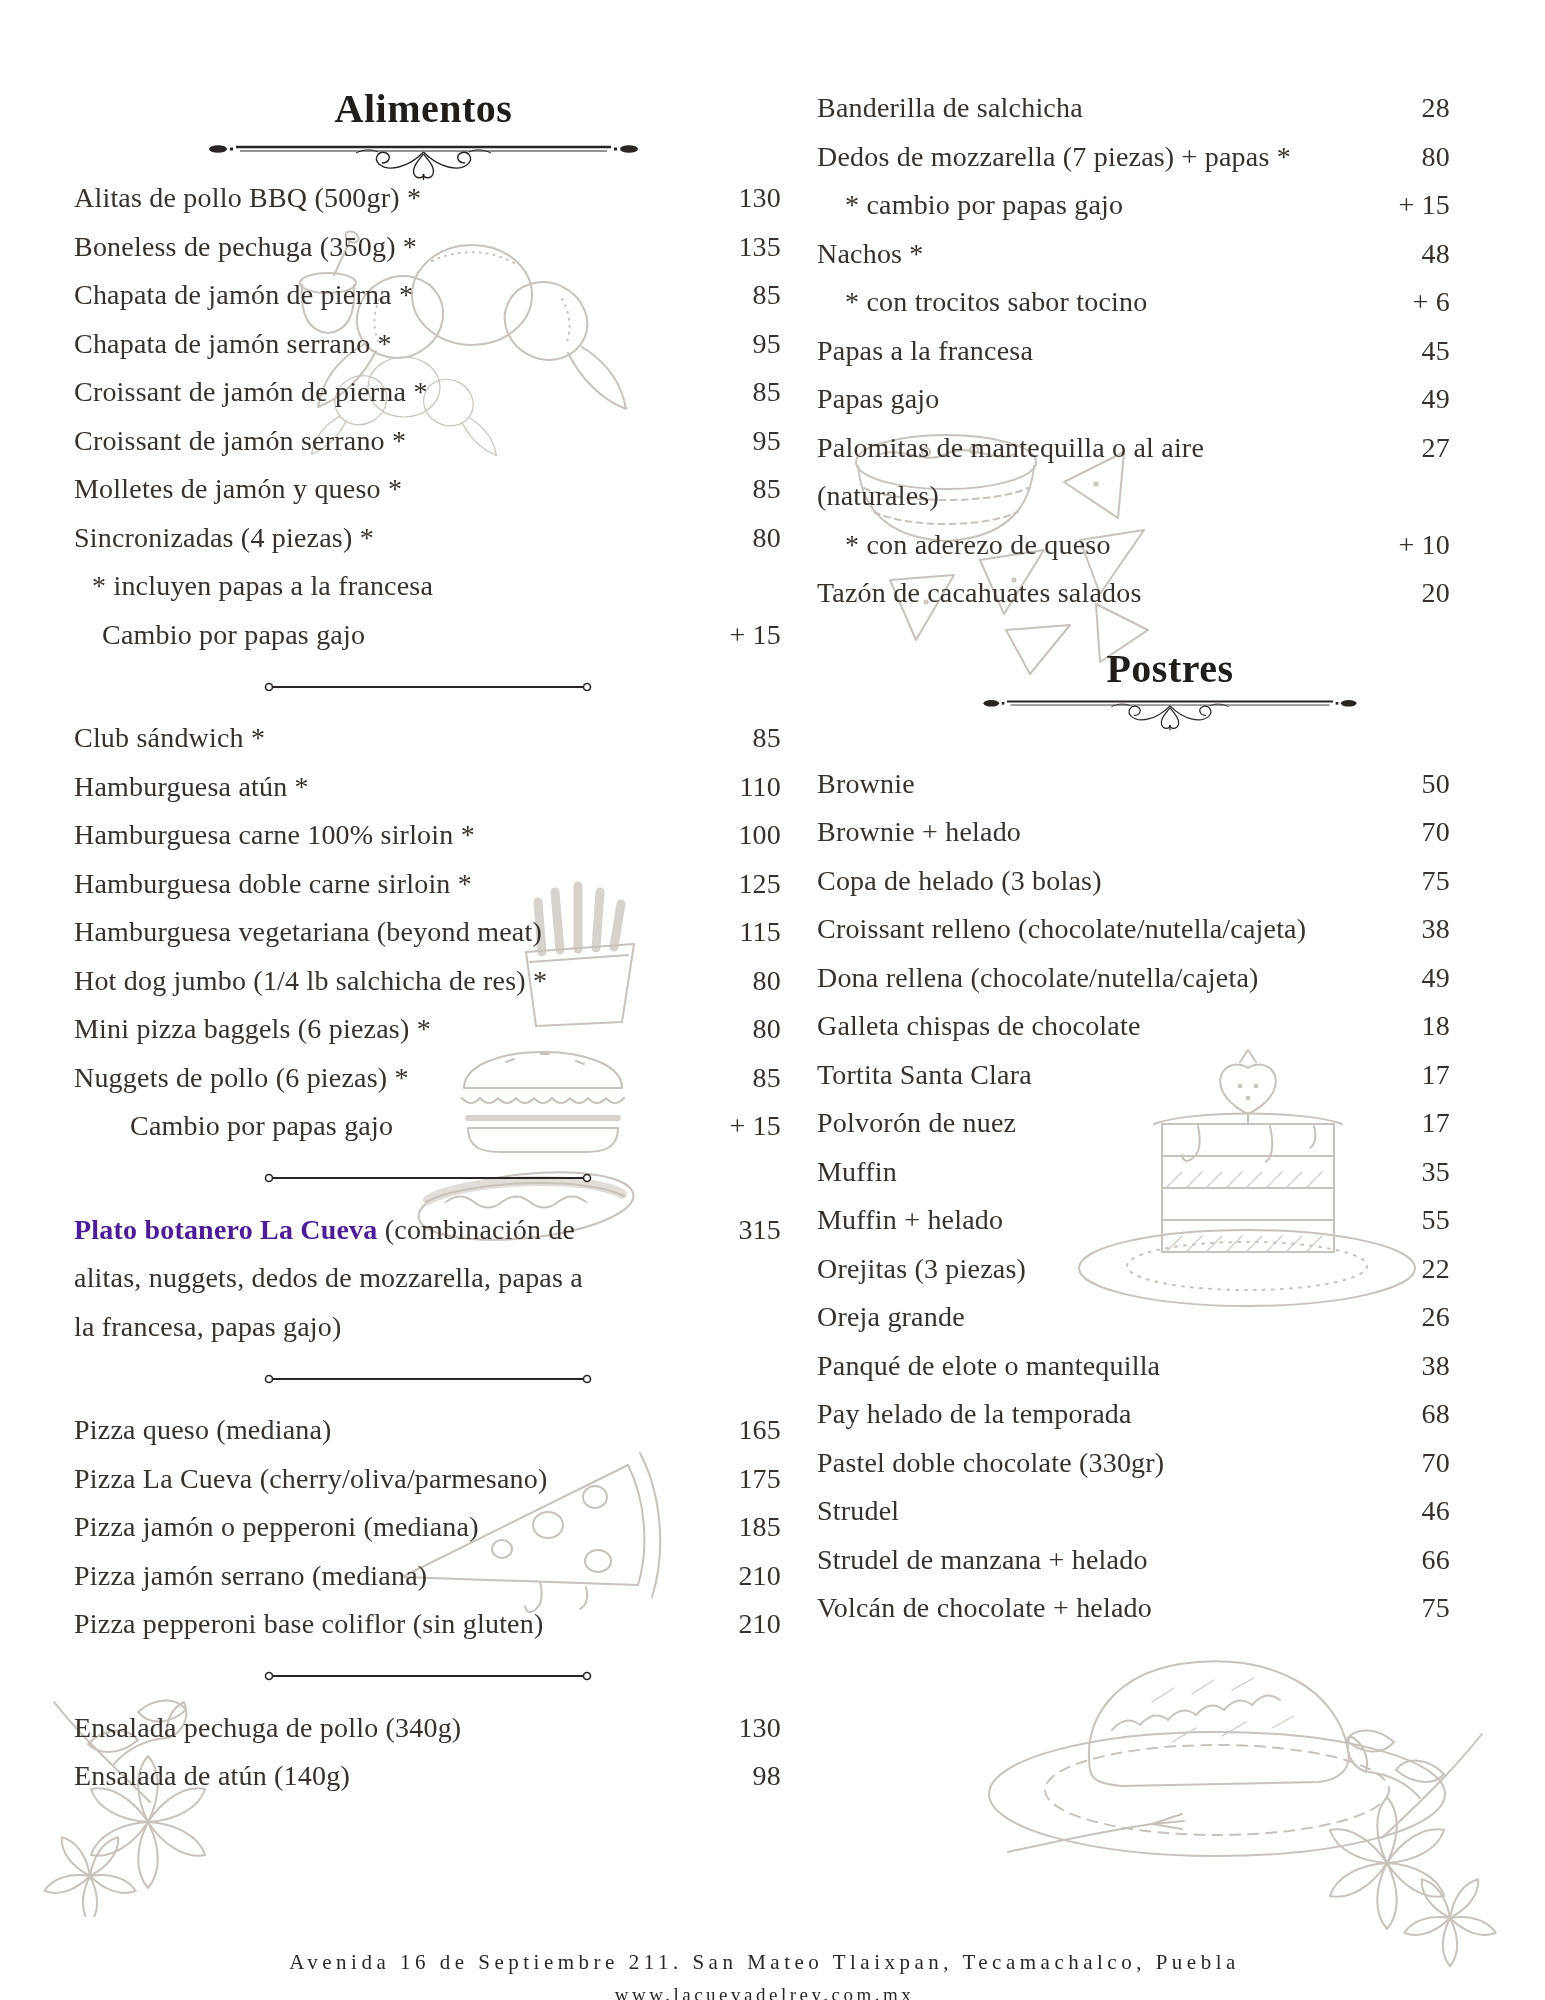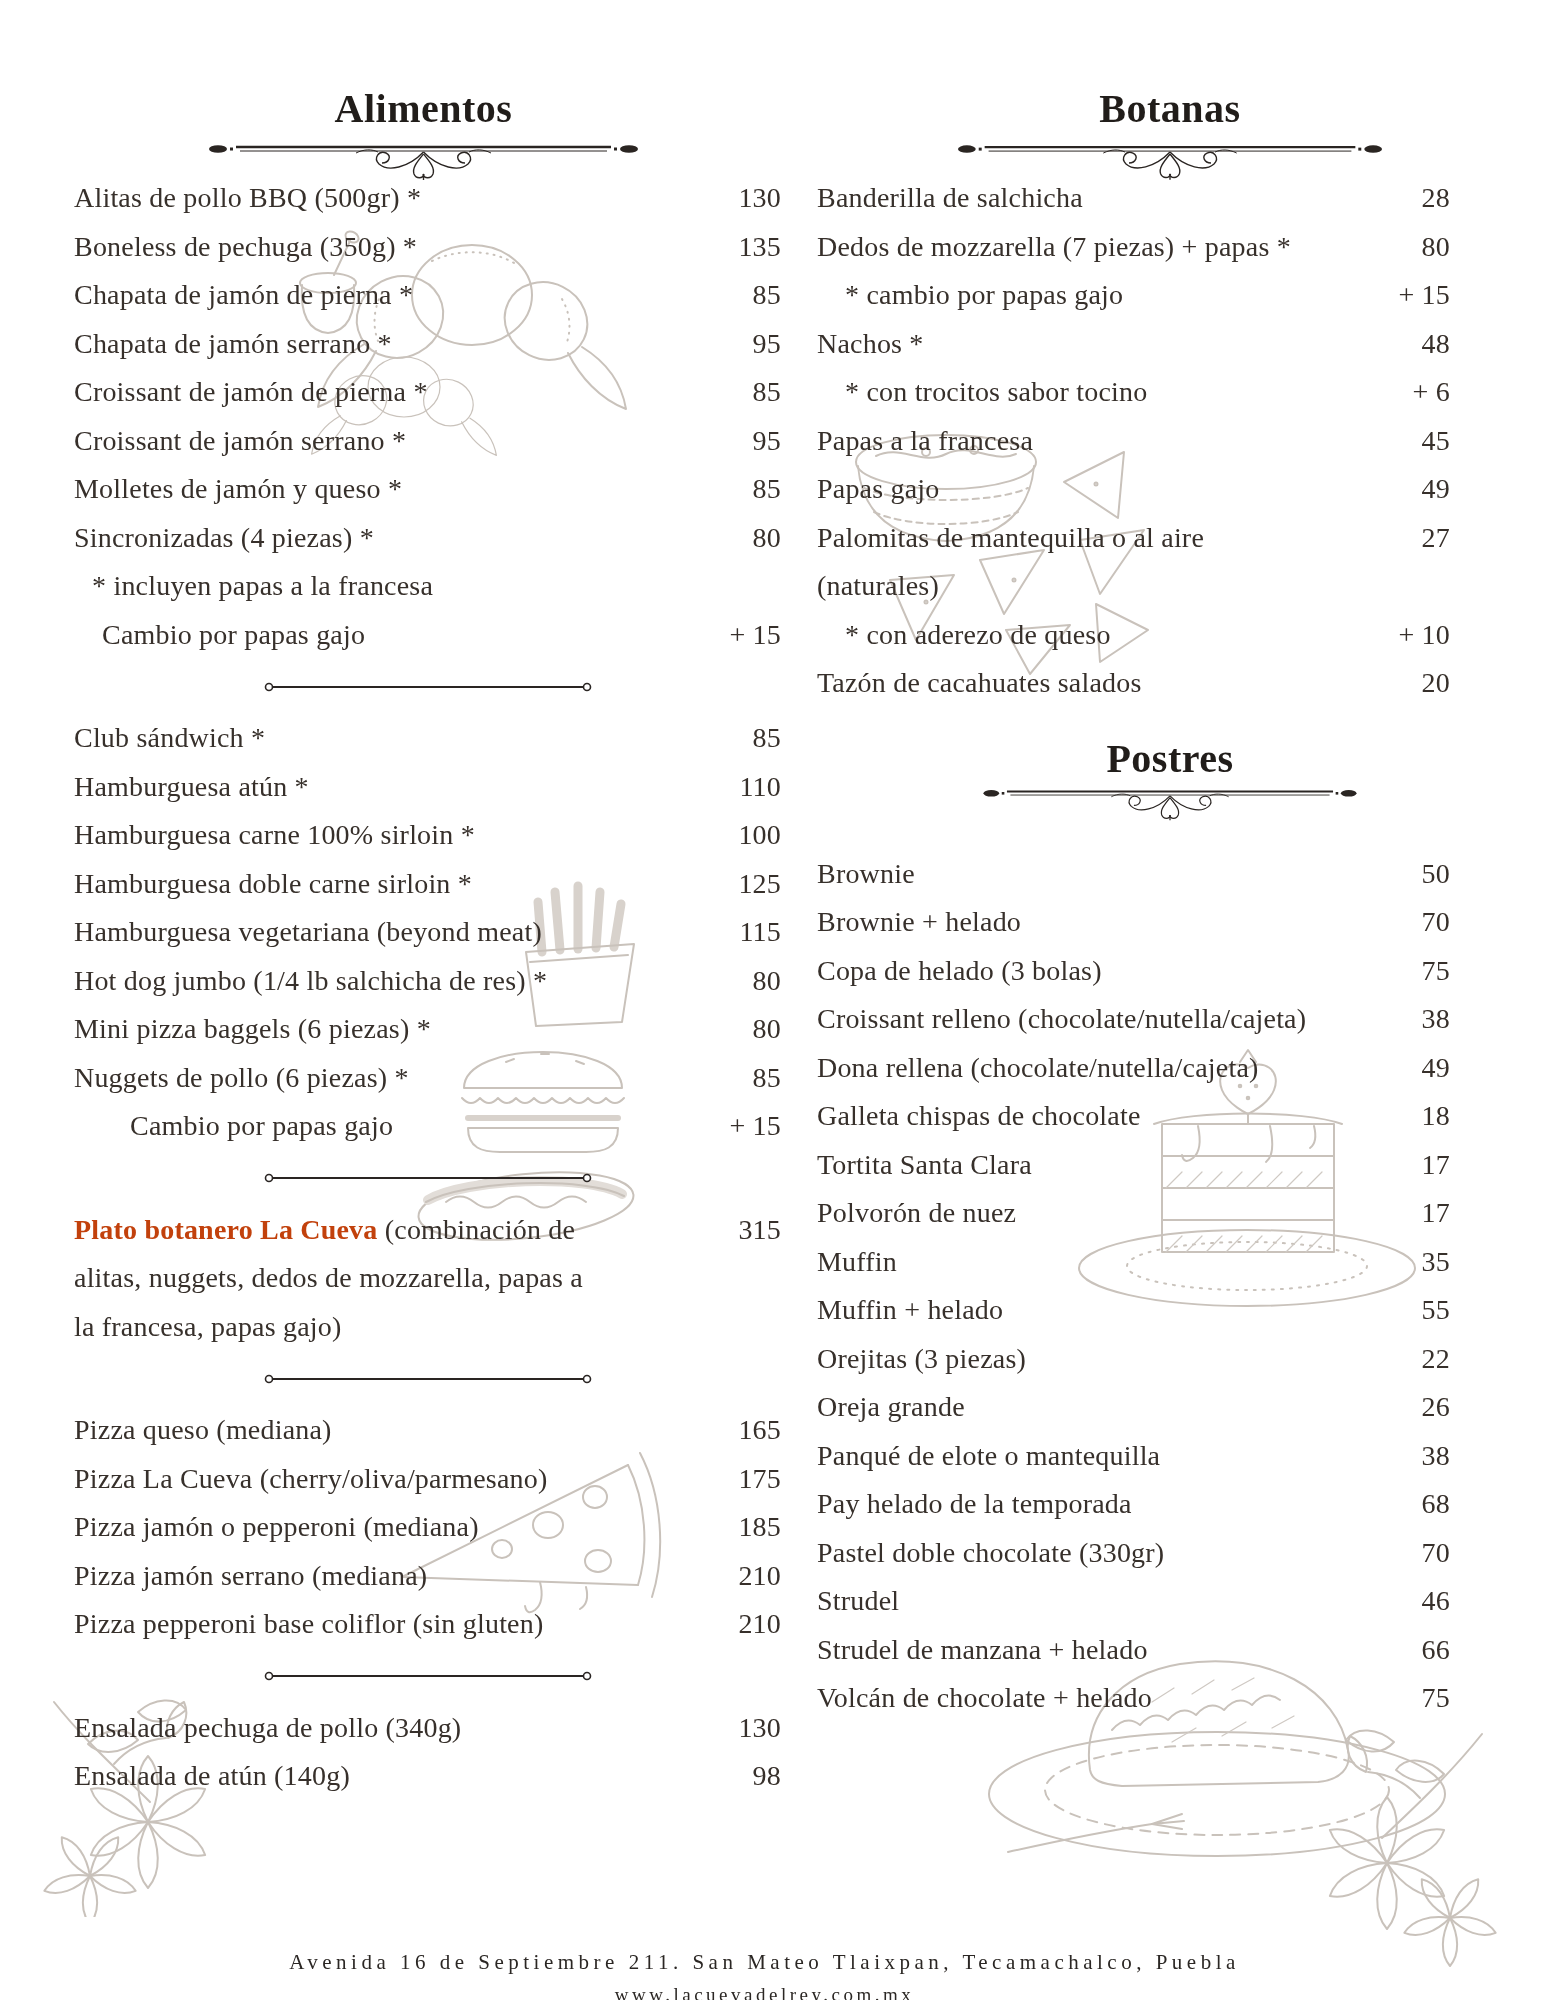--- a/index.html
+++ b/index.html
@@ -449,28 +449,6 @@
   </div>
 
   <div class="col col-right">
-    <div class="hdr">
-      <div class="hdr-inner">
-        <div class="sec-title">Botanas</div>
-        <svg class="divider" width="430" height="46" viewBox="0 0 435 46">
-          <g class="orn">
-            <line x1="30" y1="11" x2="405" y2="11" stroke-width="2.4"></line>
-            <line x1="34" y1="15" x2="401" y2="15" stroke-width="1"></line>
-            <ellipse cx="12" cy="13" rx="9" ry="3.8" fill="#2a2522" stroke="none"></ellipse>
-            <rect x="24" y="11.5" width="3" height="3" fill="#2a2522" stroke="none"></rect>
-            <ellipse cx="423" cy="13" rx="9" ry="3.8" fill="#2a2522" stroke="none"></ellipse>
-            <rect x="408" y="11.5" width="3" height="3" fill="#2a2522" stroke="none"></rect>
-            <path d="M217.5 16 C 202 32, 182 36, 173 28 C 167 22, 173 14, 180 17 C 186 20, 183 27, 176 27"></path>
-            <path d="M217.5 16 C 233 32, 253 36, 262 28 C 268 22, 262 14, 255 17 C 249 20, 252 27, 259 27"></path>
-            <path d="M217.5 18 C 211 26, 206 32, 208 38 C 210 43, 217 43, 218 38"></path>
-            <path d="M217.5 18 C 224 26, 229 32, 227 38 C 225 43, 218 43, 217 38"></path>
-            <path d="M150 17 C 158 13, 166 13, 172 16" stroke-width="1"></path>
-            <path d="M285 17 C 277 13, 269 13, 263 16" stroke-width="1"></path>
-            <line x1="217.5" y1="40" x2="217.5" y2="44"></line>
-          </g>
-        </svg>
-      </div>
-    </div>
     <div class="rows">
         <div class="row">
           <span class="lbl">Banderilla de salchicha</span>

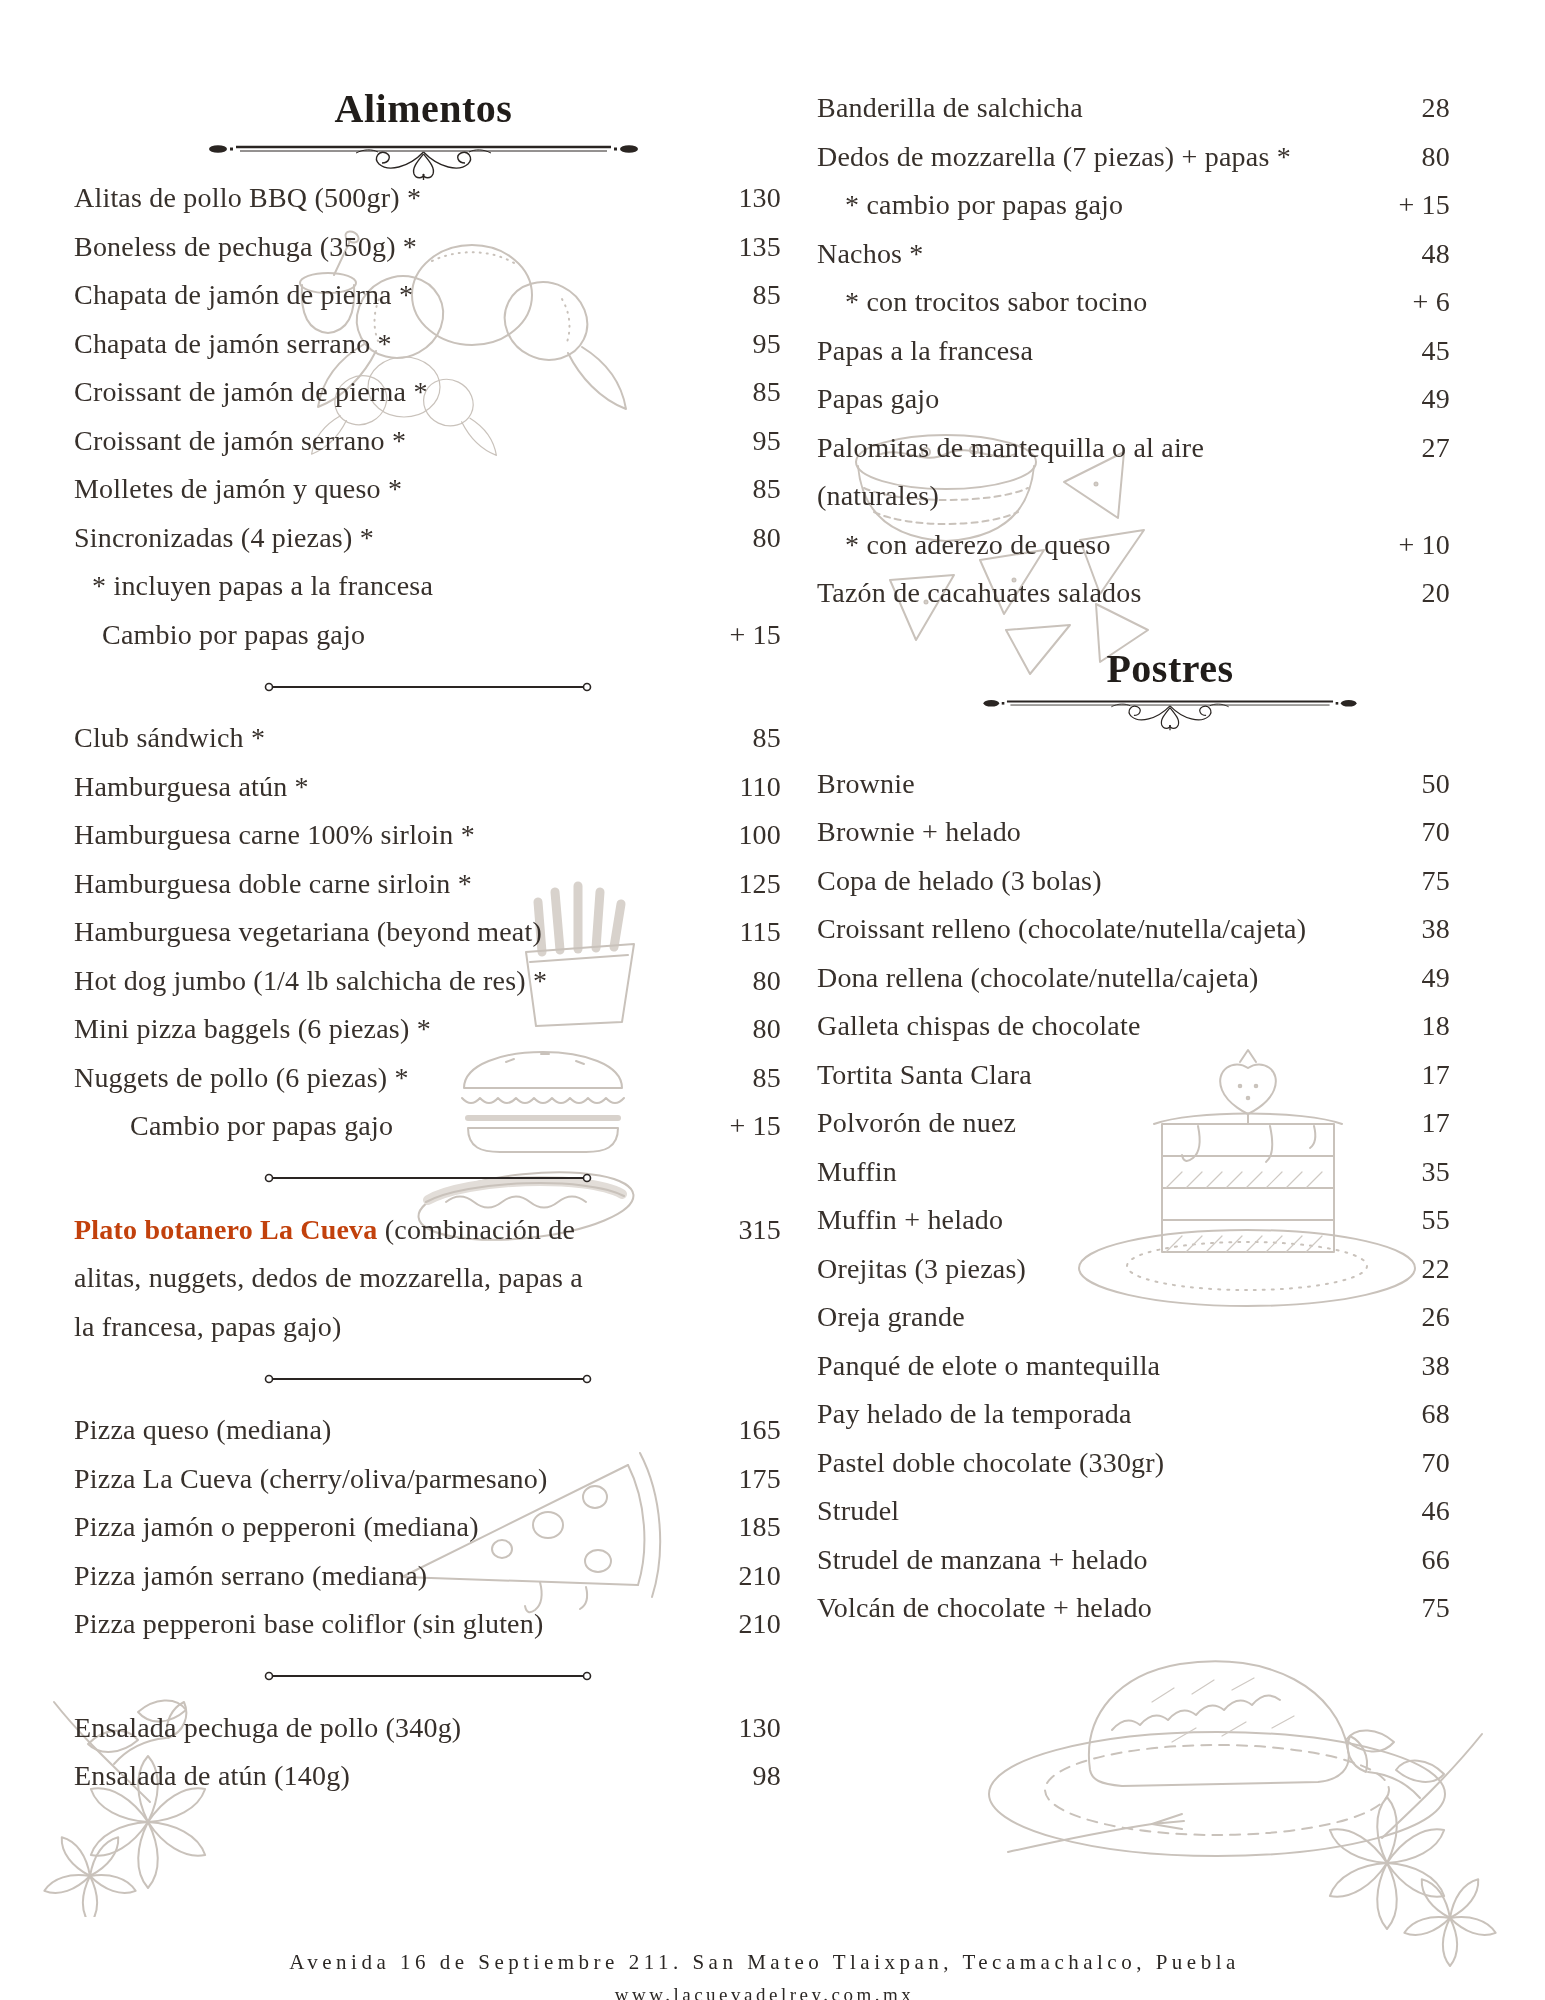--- a/index.html
+++ b/index.html
@@ -39,7 +39,7 @@
 
   .row{display:flex;align-items:center;height:48.5px;font-size:28px;letter-spacing:0.2px;white-space:nowrap;}
   .row .lbl{flex:0 1 auto;}
-  .row .lbl b{font-weight:700;color:#c2410c;}
+  .row .lbl b{font-weight:700;color:#4c1d95;}
   .row .price{margin-left:auto;text-align:left;padding-left:14px;}
   .row.ind1 .lbl{padding-left:18px;}
   .row.ind2 .lbl{padding-left:28px;}

